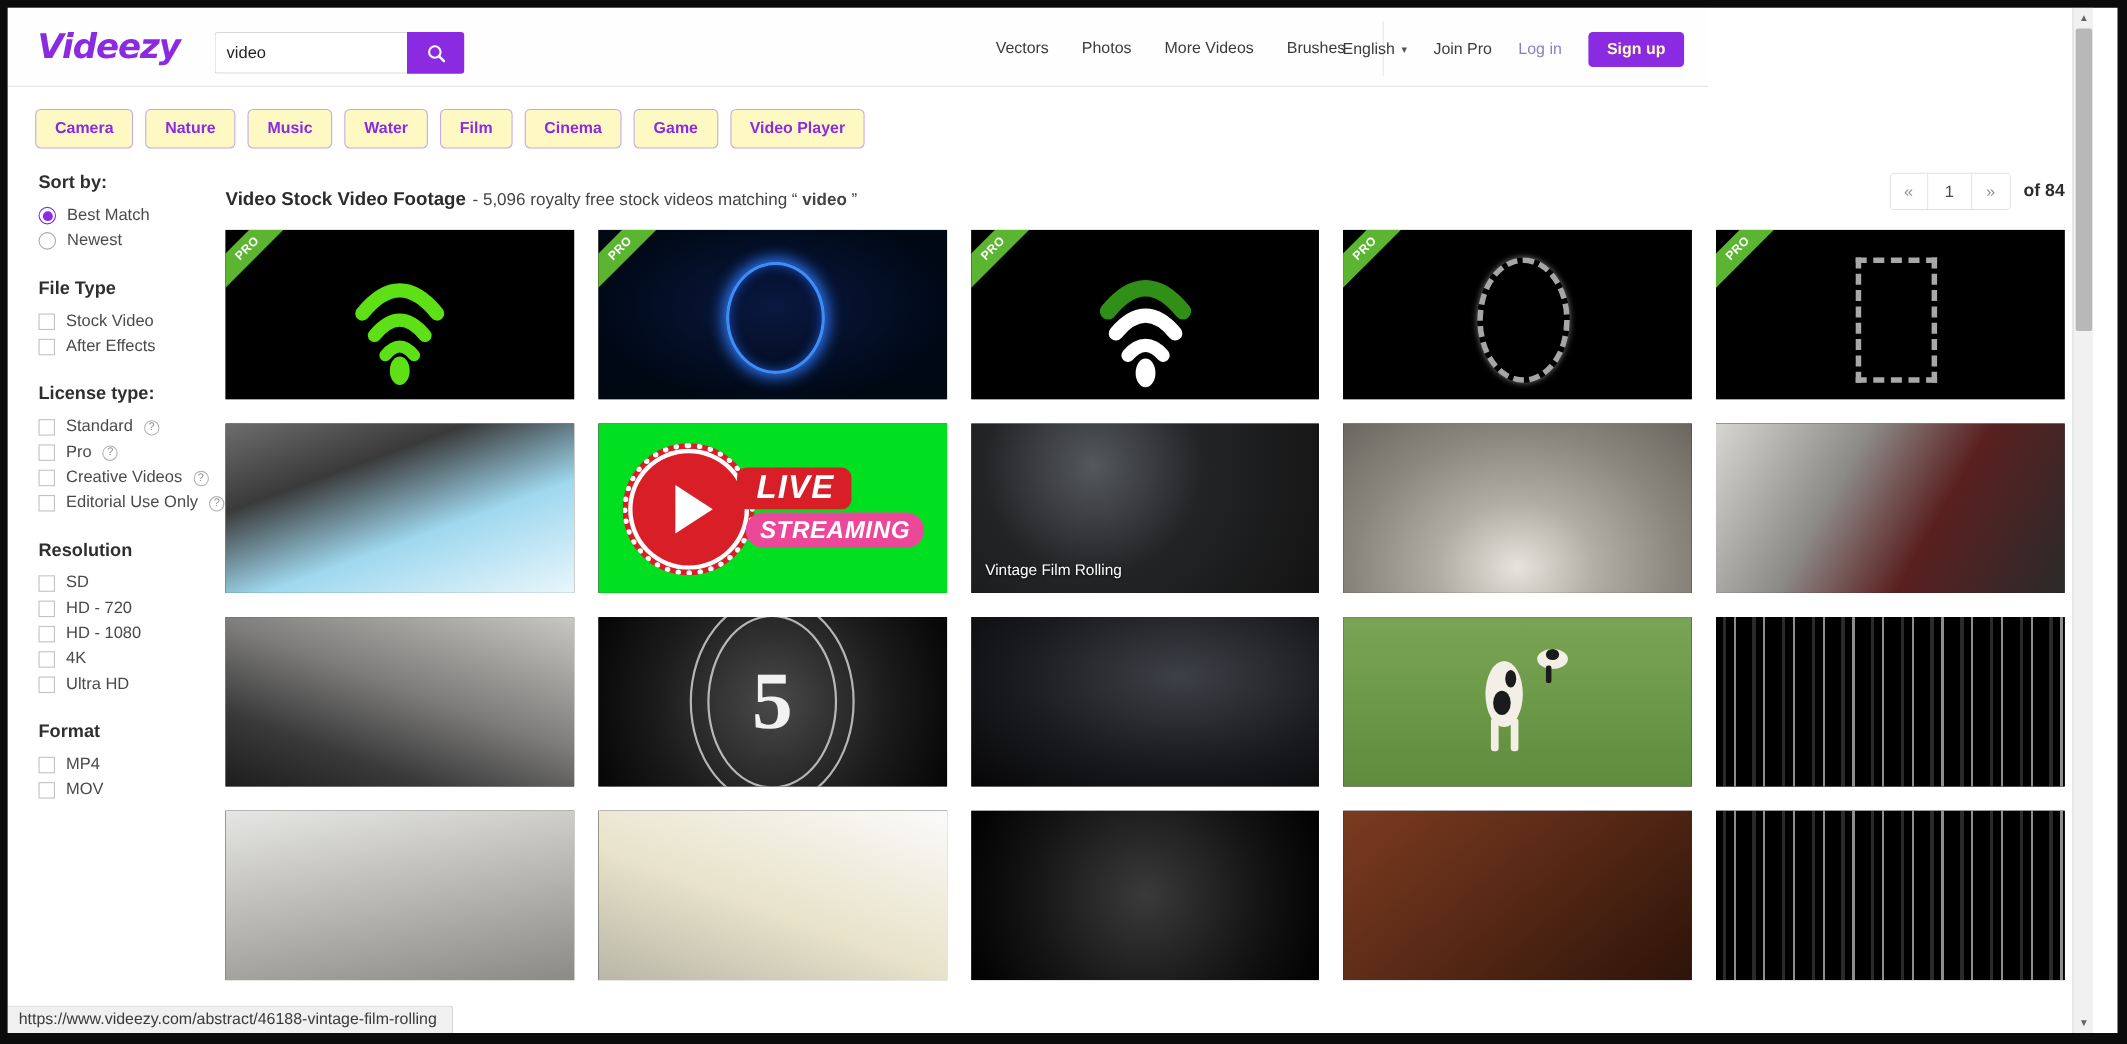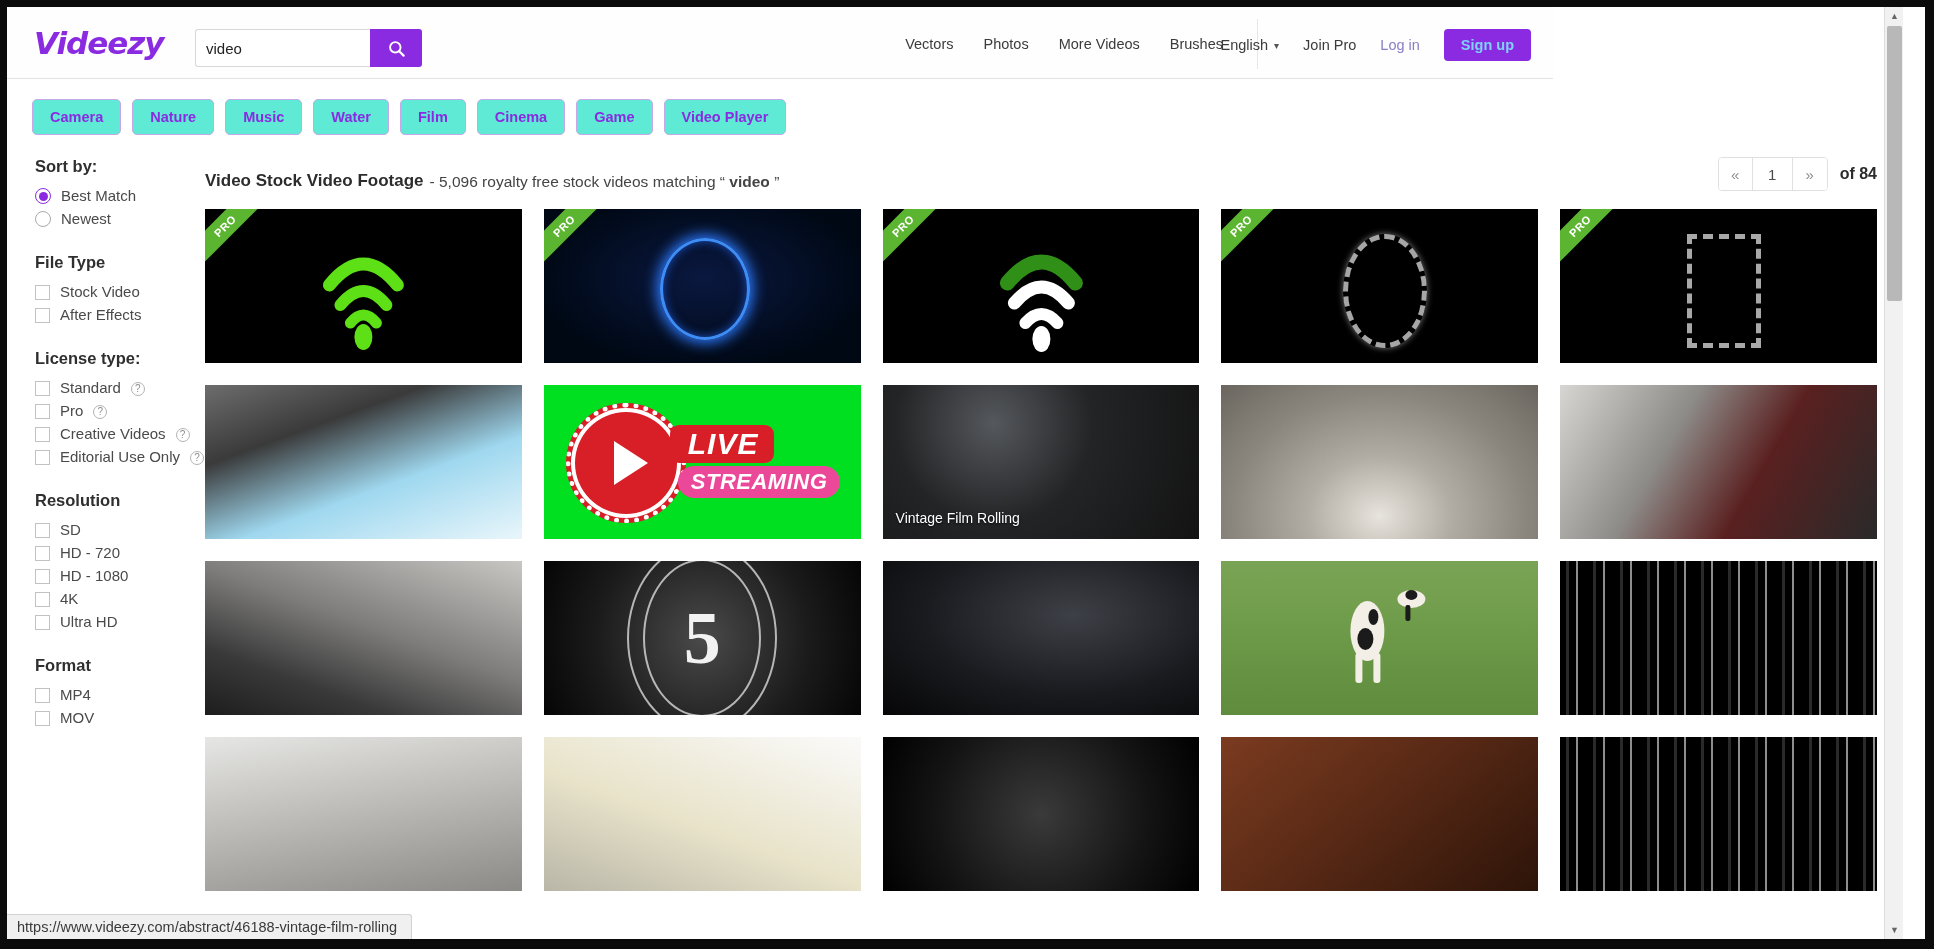--- a/index.html
+++ b/index.html
@@ -85,7 +85,7 @@
   .nav-right a { font-size: 14.5px; color: #3b3b3b; text-decoration: none; white-space: nowrap; }
   .nav-right a.muted { color: #8a7fc4; }
   .signup {
-    background: #8a2be2; color: #7dd3fc; border: none;
+    background: #8a2be2; color: #fef9c3; border: none;
     padding: 8px 17px; border-radius: 4px;
     font-size: 14.5px; font-weight: 700; cursor: pointer;
     font-family: "Liberation Sans", sans-serif;

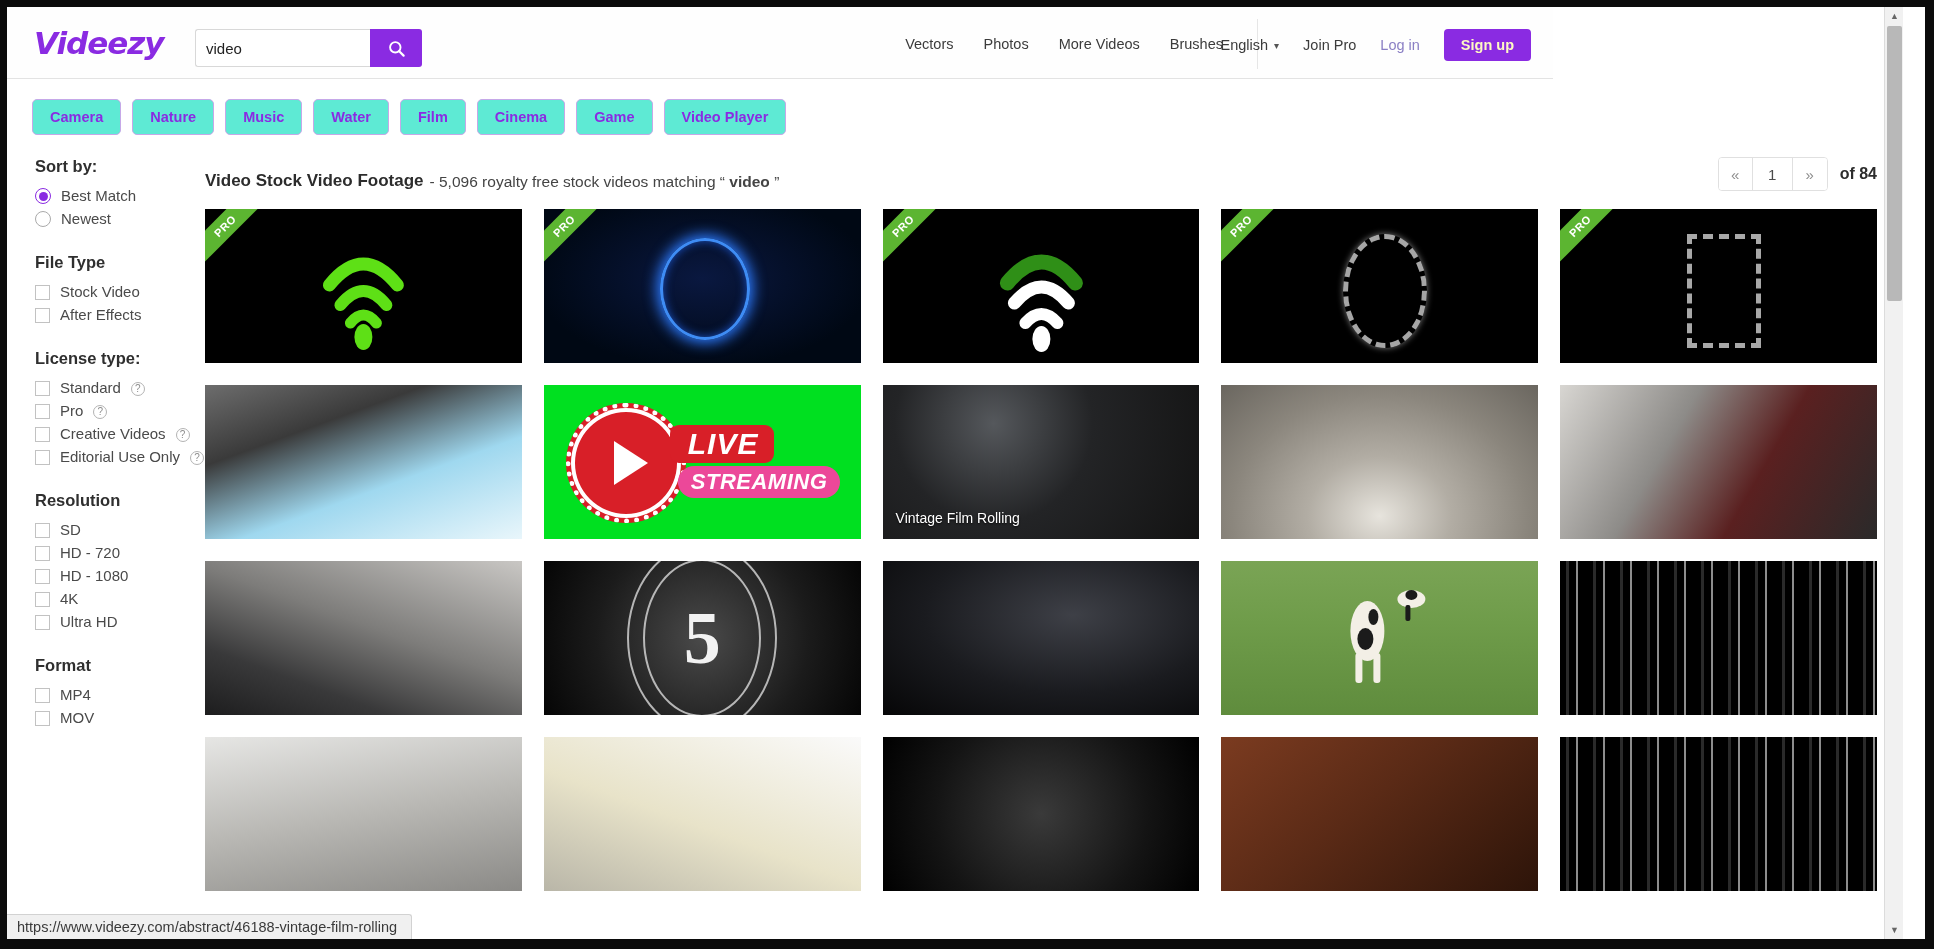--- a/index.html
+++ b/index.html
@@ -102,7 +102,7 @@
     border-radius: 5px;
     padding: 9px 17px;
     font-size: 14.5px; font-weight: 700;
-    color: #8a2be2; background: #5eead4;
+    color: #8a2be2; background: #fef9c3;
     cursor: pointer; white-space: nowrap;
   }
 

